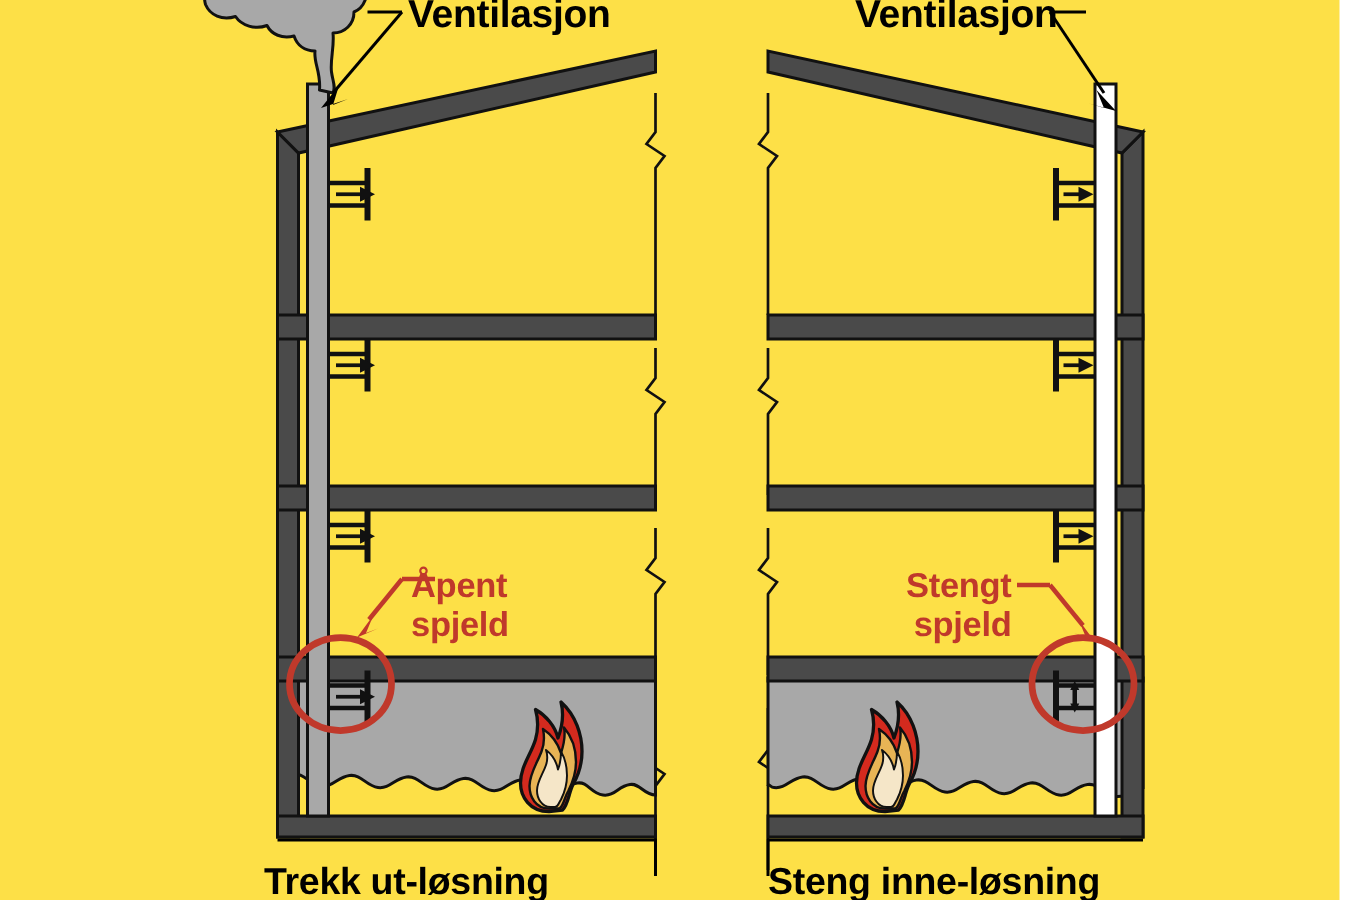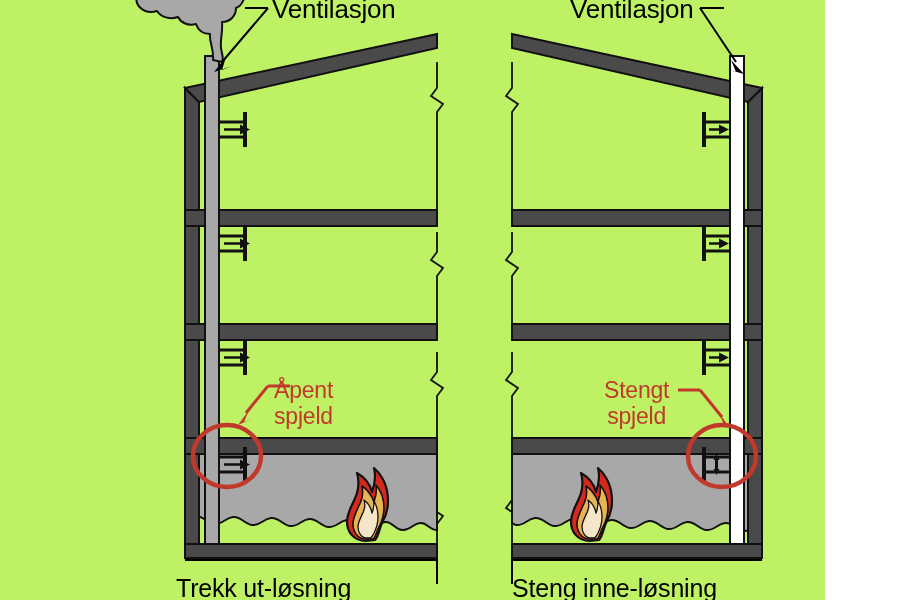--- a/index.html
+++ b/index.html
@@ -15,9 +15,10 @@
   }
   #stage {
     position: relative;
-    width: 825px;
+    width: 893px;
     height: 600px;
-    background: #bef264;
+    background: #fde047;
+    font-weight: bold;
   }
   #diagram {
     position: absolute;

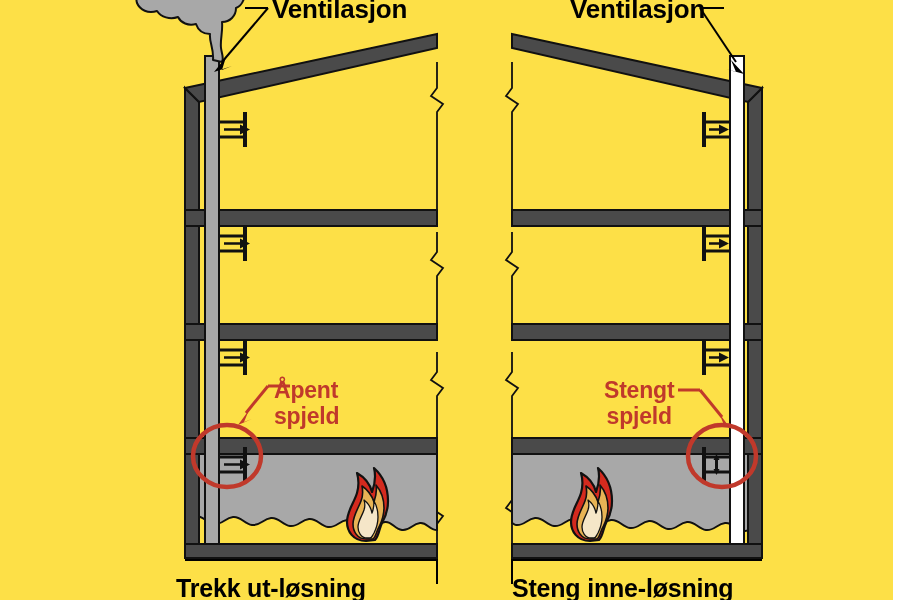--- a/index.html
+++ b/index.html
@@ -55,7 +55,7 @@
   #vent-left  { left: 272px; top: -6px; }
   #vent-right { left: 570px; top: -6px; }
   #dlabel-left  { left: 274px; top: 377px; }
-  #dlabel-right { left: 604px; top: 377px; text-align: center; }
+  #dlabel-right { left: 604px; top: 377px; text-align: right; }
 </style>
 </head>
 <body>

